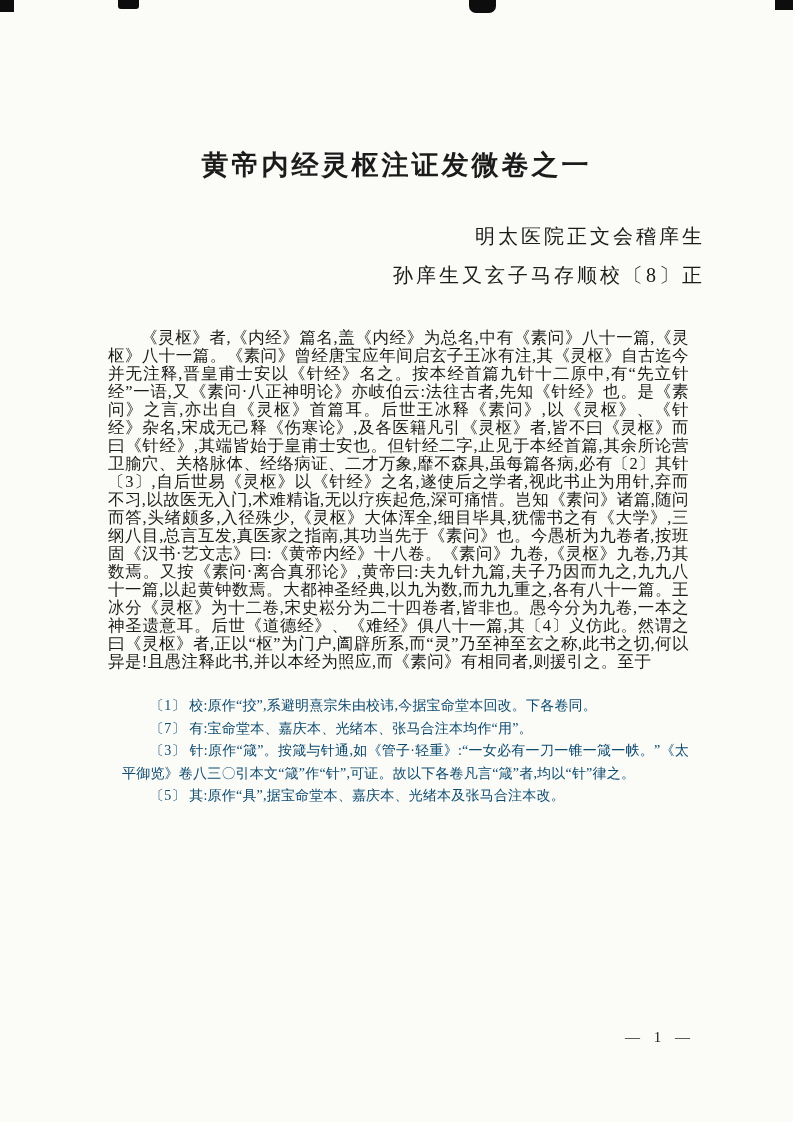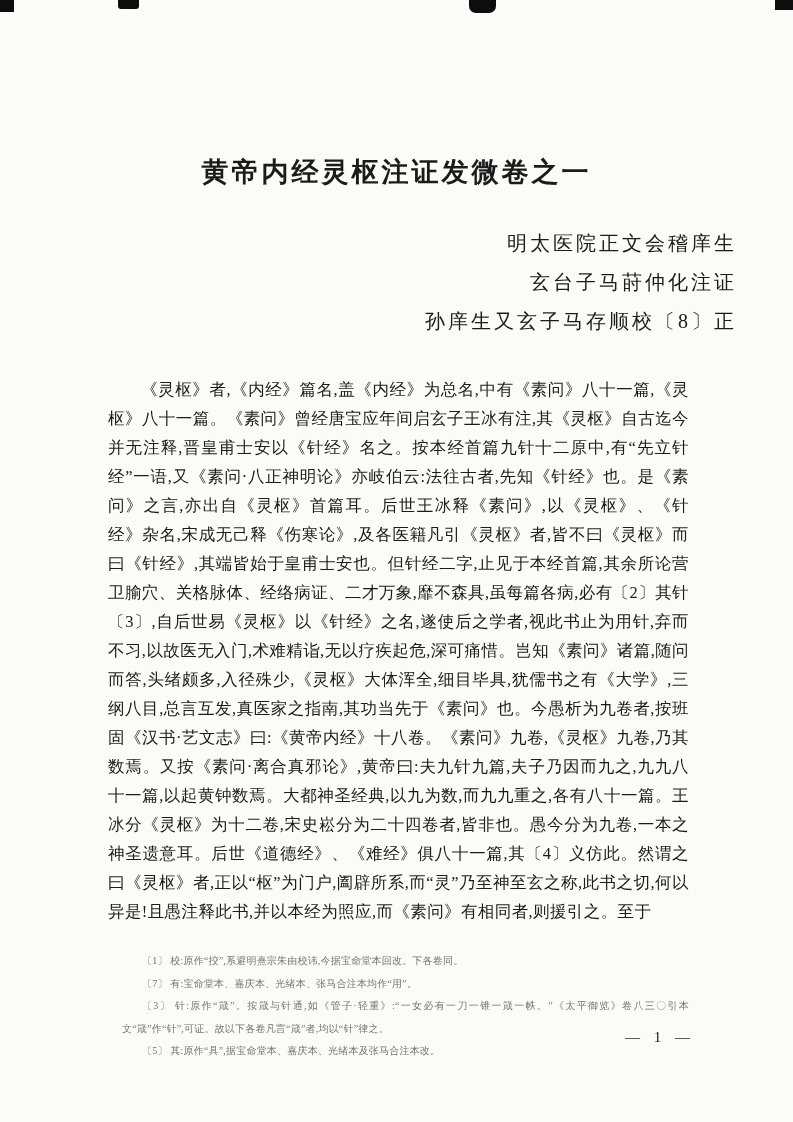--- a/index.html
+++ b/index.html
@@ -20,7 +20,7 @@
   .a4 { right:0;  top:0; width:18px; height:10px; }
 
   .title {
-    margin:16px;
+    margin:9px;
     padding-top:138px;
     text-align:center;
     font-size:27px;

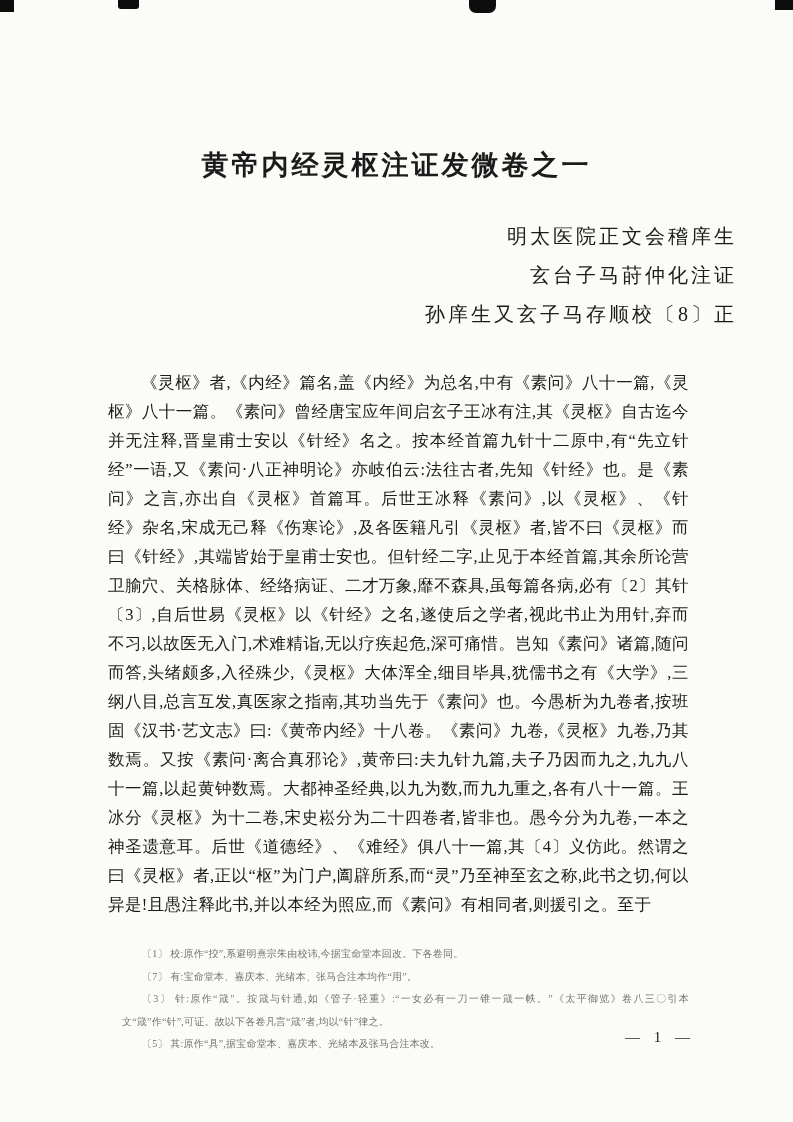--- a/index.html
+++ b/index.html
@@ -29,7 +29,7 @@
   }
   .byline {
     margin-top:34px;
-    padding-right:56px;
+    padding-right:88px;
     text-align:right;
     font-size:20px;
     line-height:39px;

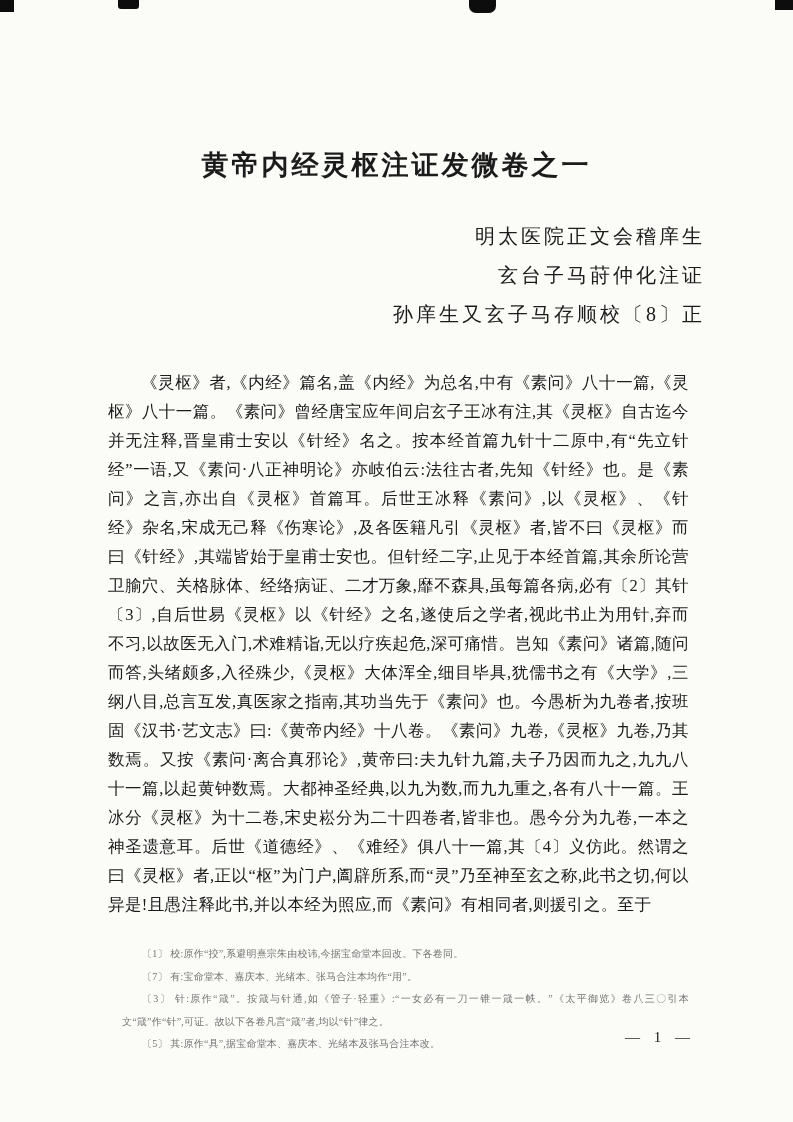--- a/index.html
+++ b/index.html
@@ -82,7 +82,6 @@
 
   <div class="byline">
     <div class="byline-line">明太医院正文会稽庠生</div>
-    <div class="byline-line">玄台子马莳仲化注证</div>
     <div class="byline-line">孙庠生又玄子马存顺校〔8〕正</div>
   </div>
 

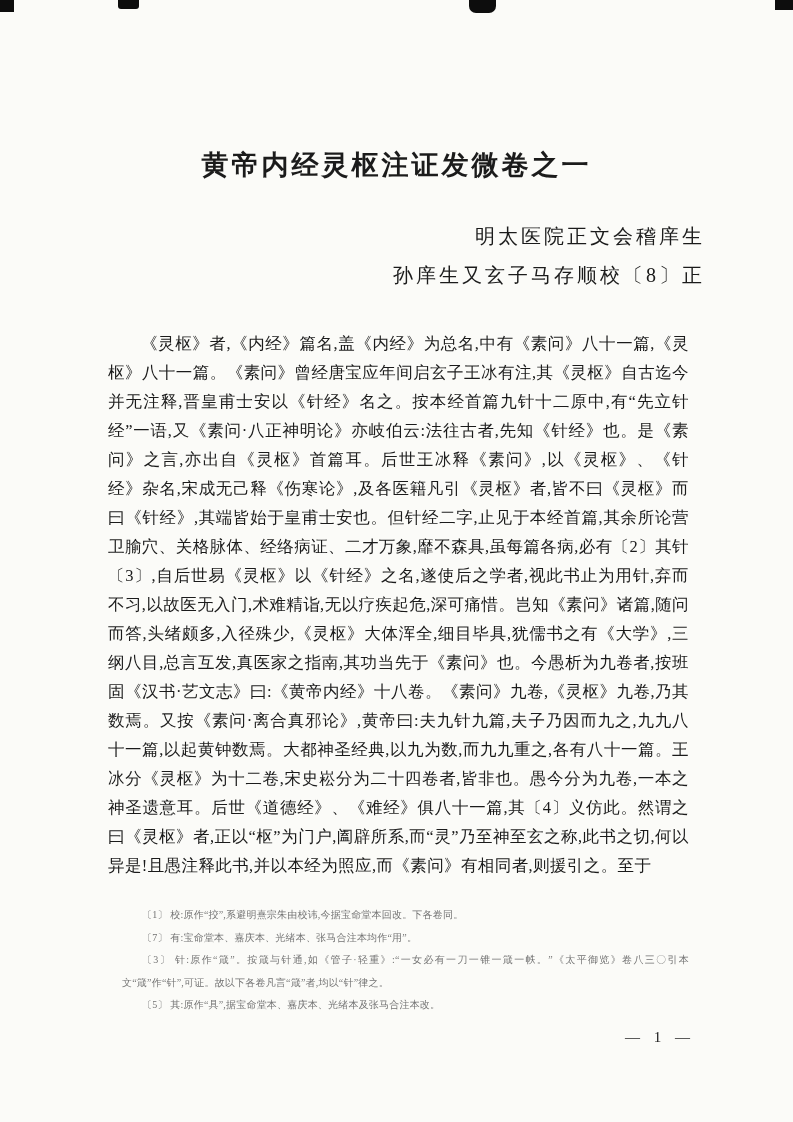--- a/index.html
+++ b/index.html
@@ -40,7 +40,7 @@
   .body-text {
     margin:34px 104px 0 108px;
     font-size:16.5px;
-    line-height:29px;
+    line-height:18px;
     text-align:justify;
     text-indent:2em;
     letter-spacing:0.4px;

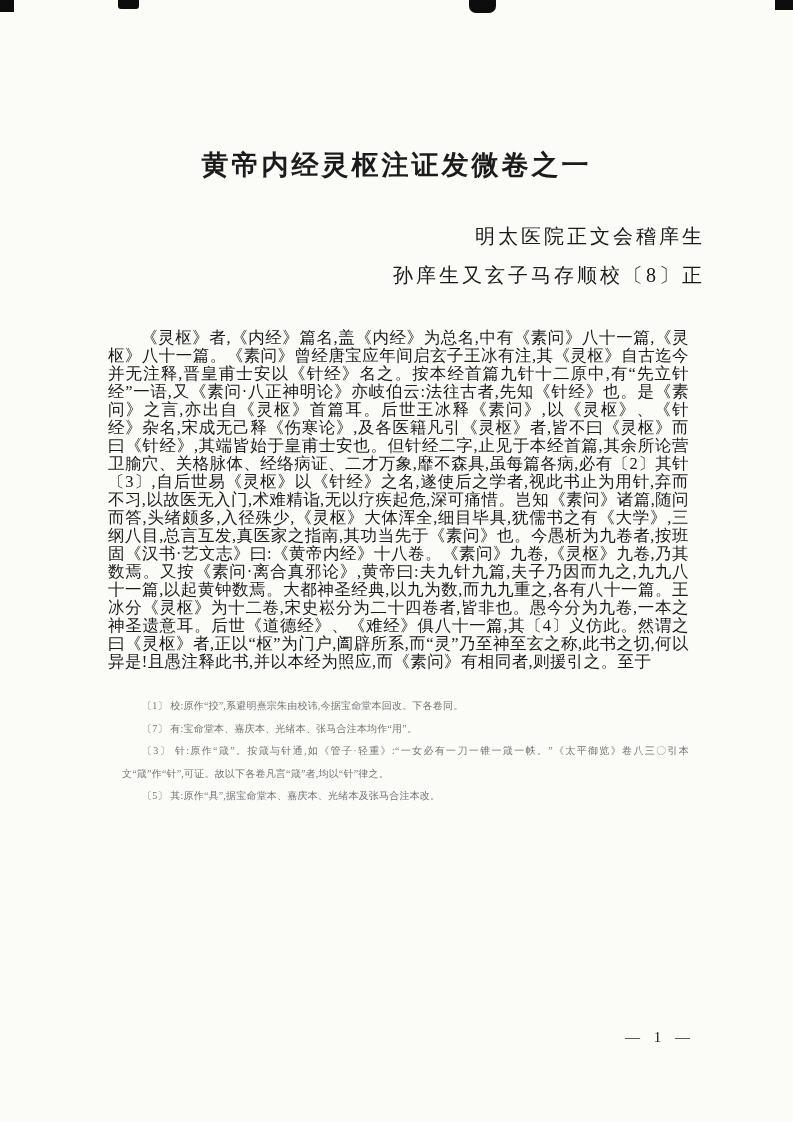--- a/index.html
+++ b/index.html
@@ -48,9 +48,9 @@
 
   .footnotes {
     margin:24px 104px 0 122px;
-    font-size:10px;
+    font-size:14px;
     line-height:22.5px;
-    color:#737373;
+    color:#0c4a6e;
   }
   .footnotes p {
     margin:0;

